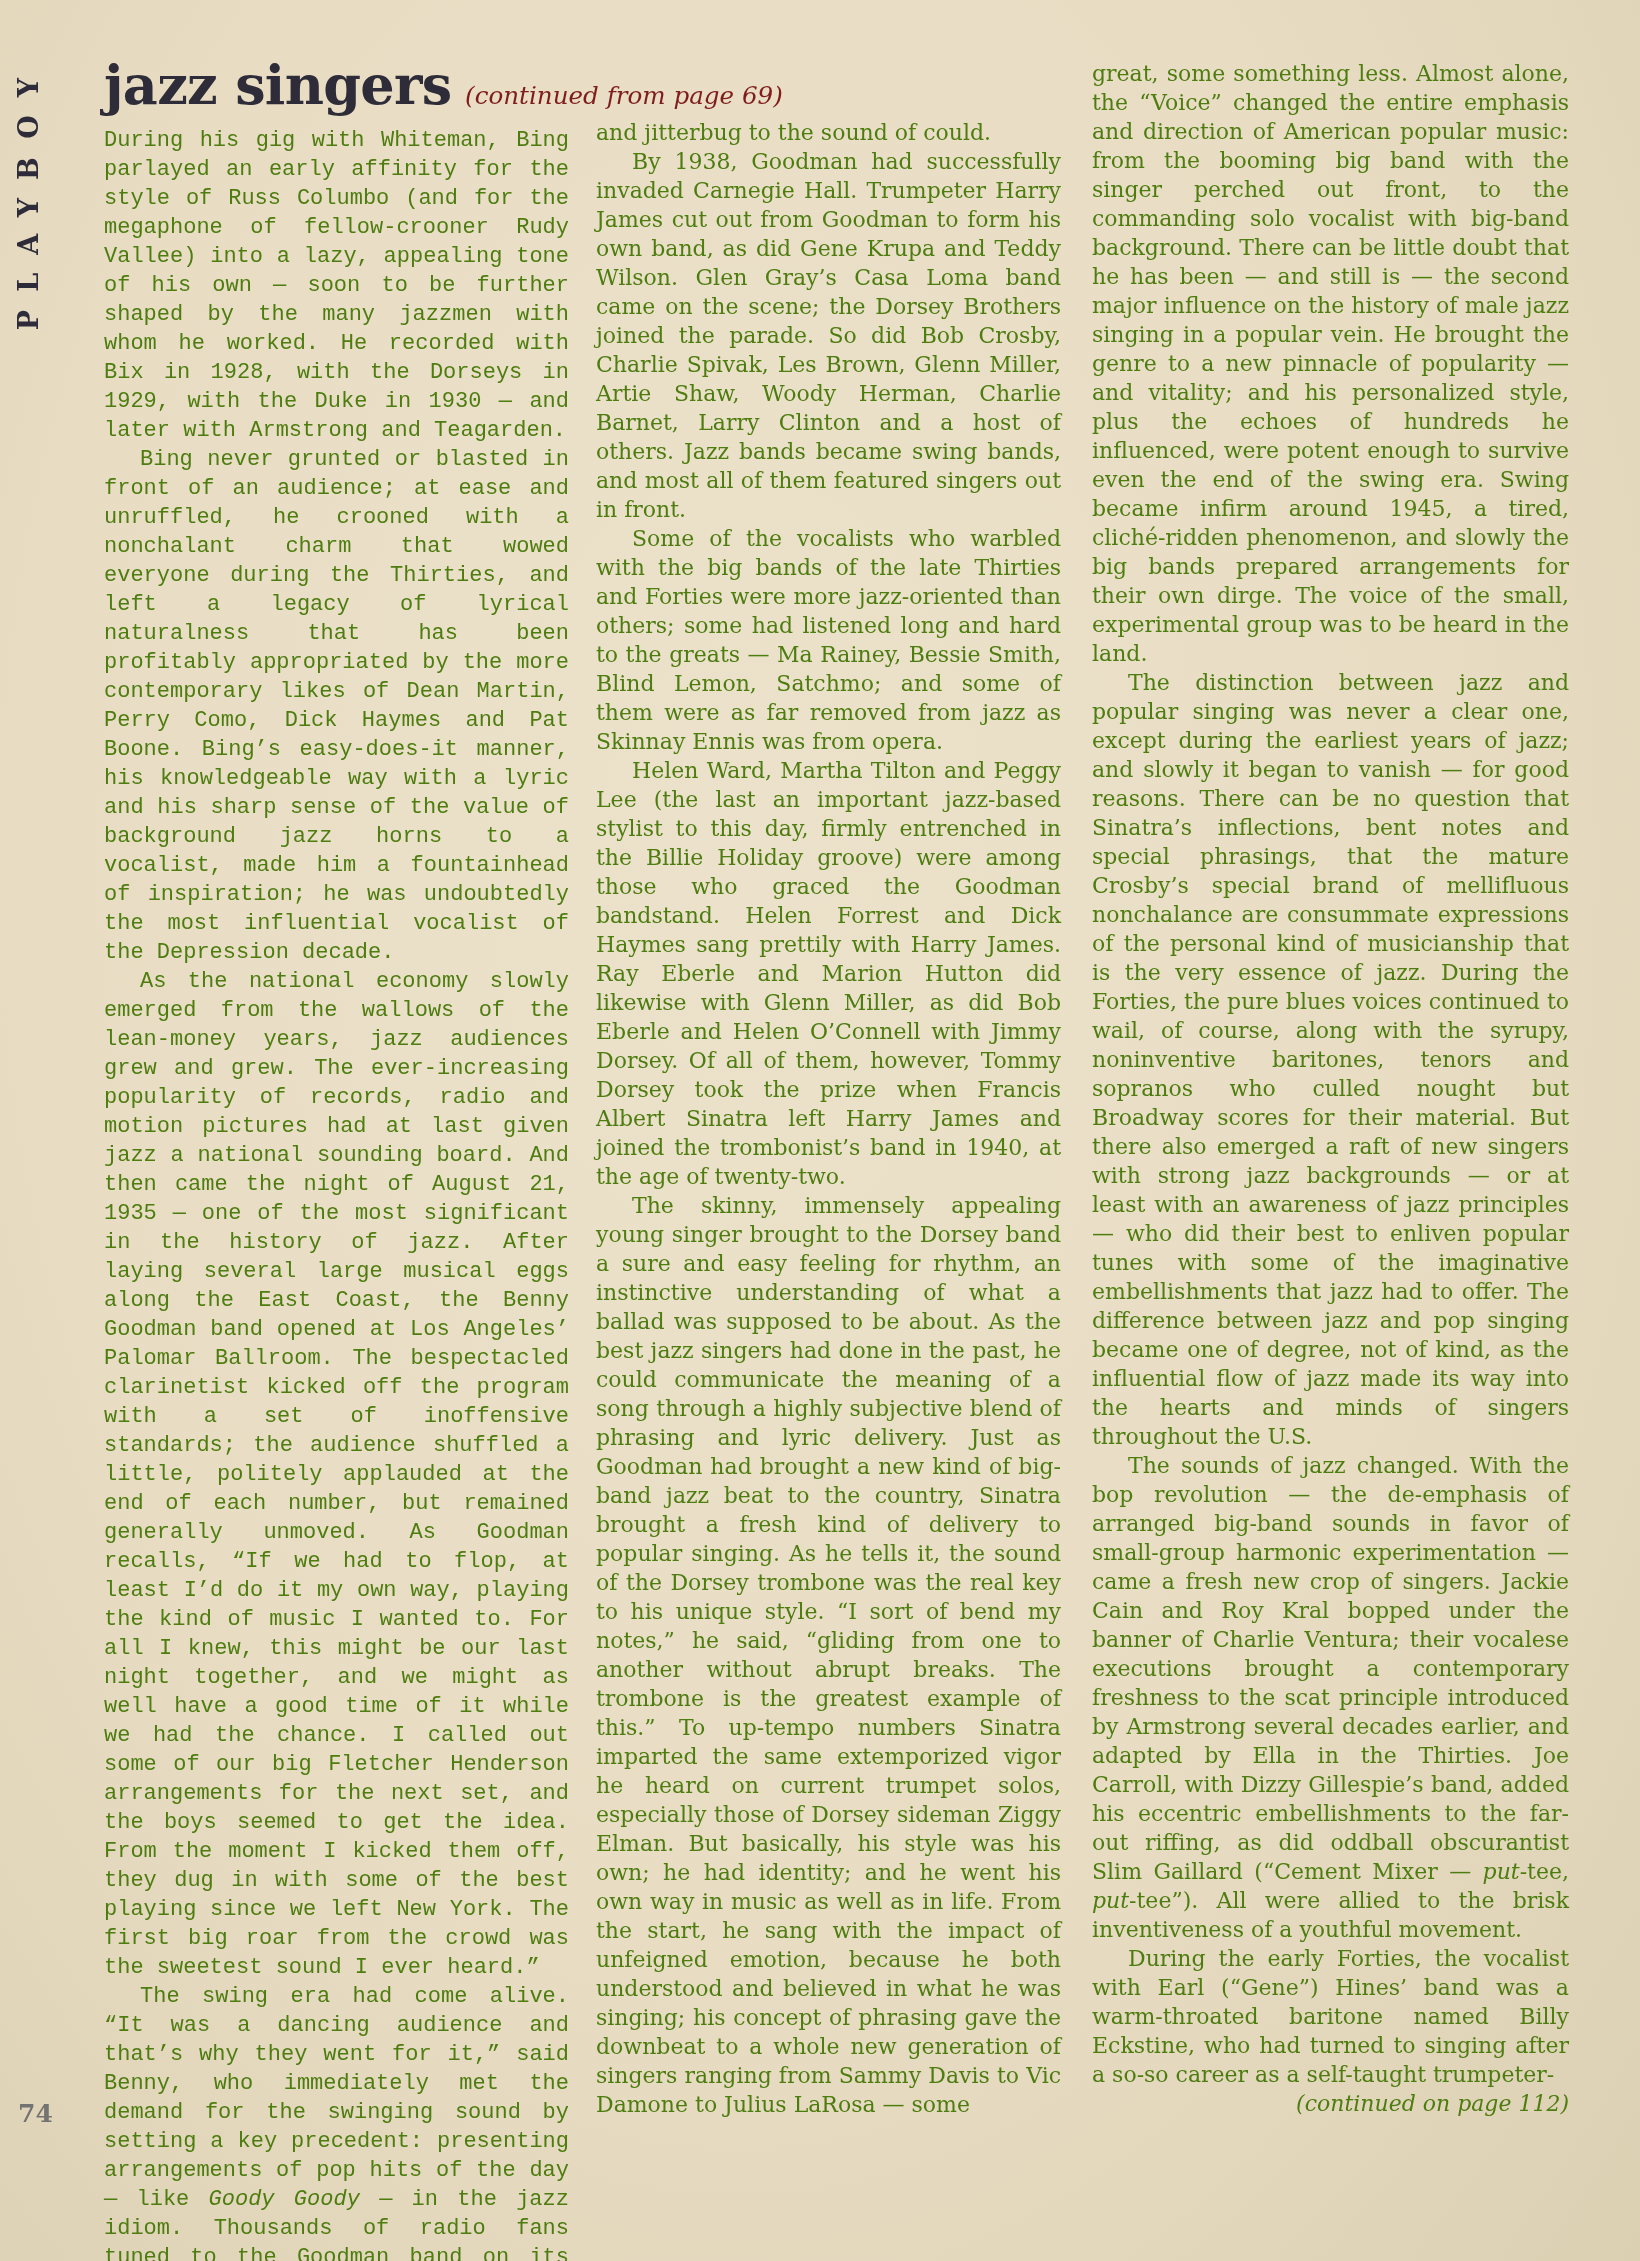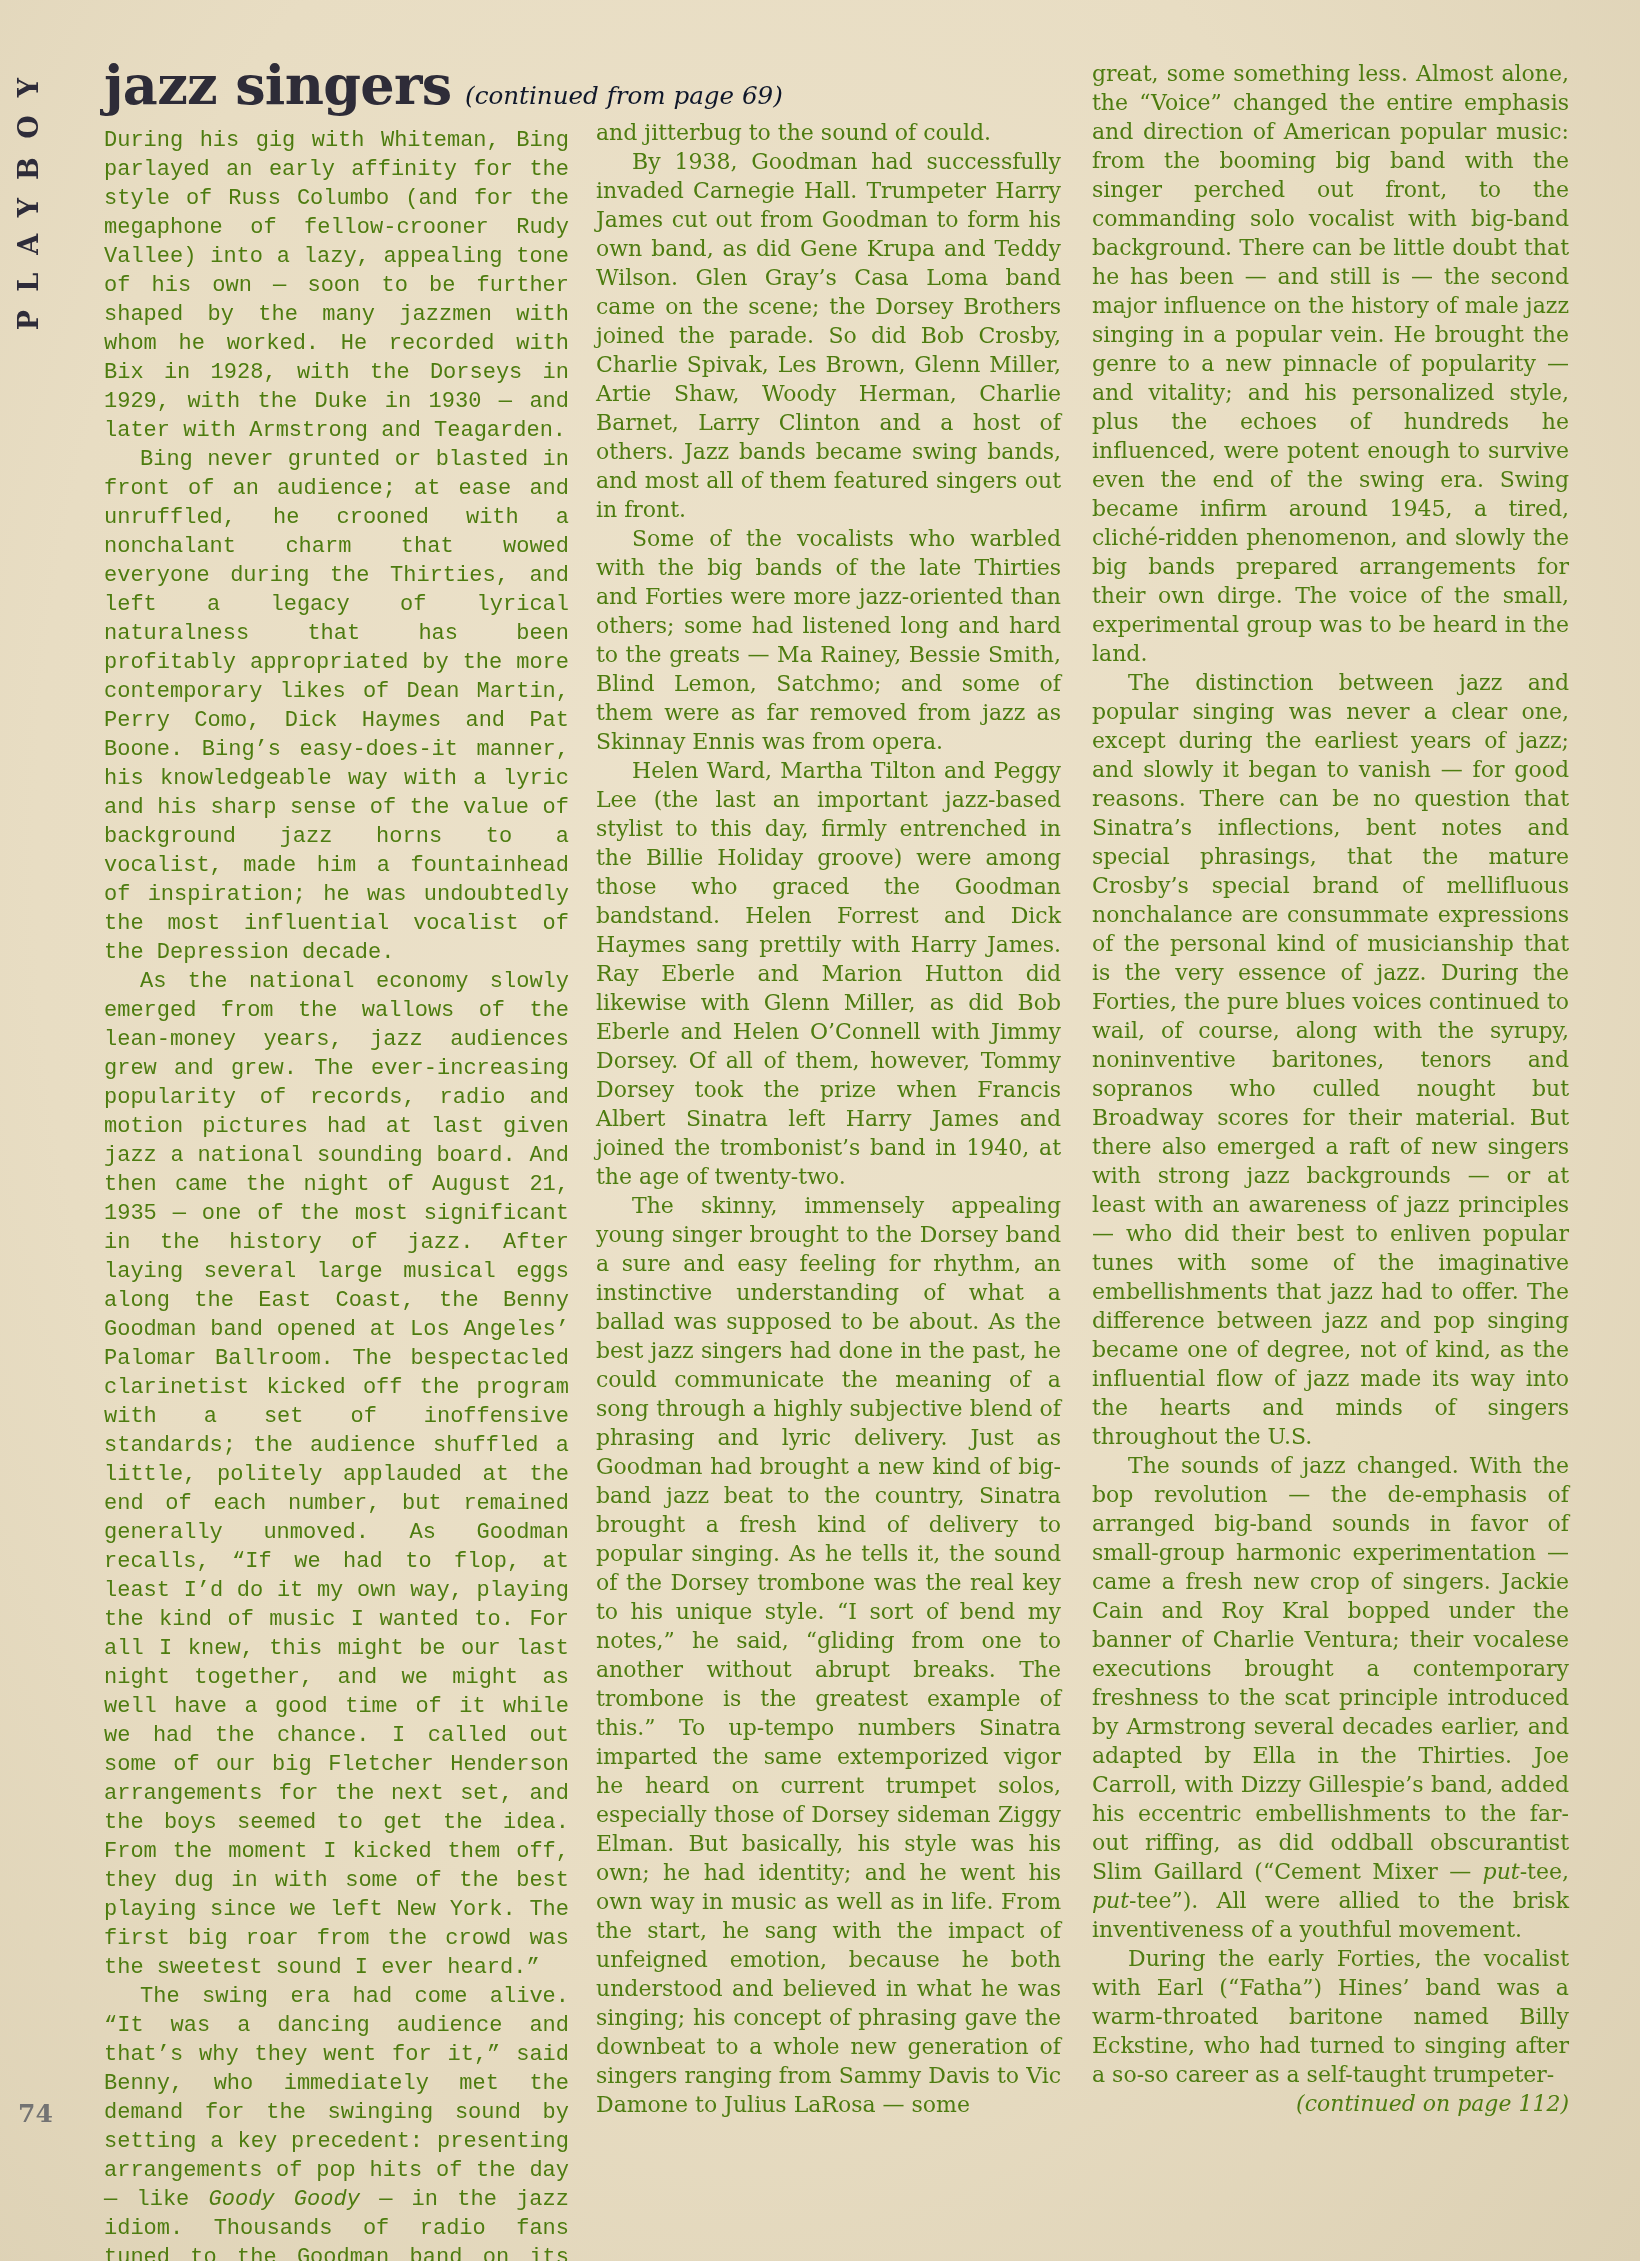--- a/index.html
+++ b/index.html
@@ -38,7 +38,7 @@
     font-style: italic;
     font-size: 24.6px;
     margin-left: 13.7px;
-    color: #0f172a;
+    color: #7f1d1d;
   }
   .col {
     position: absolute;

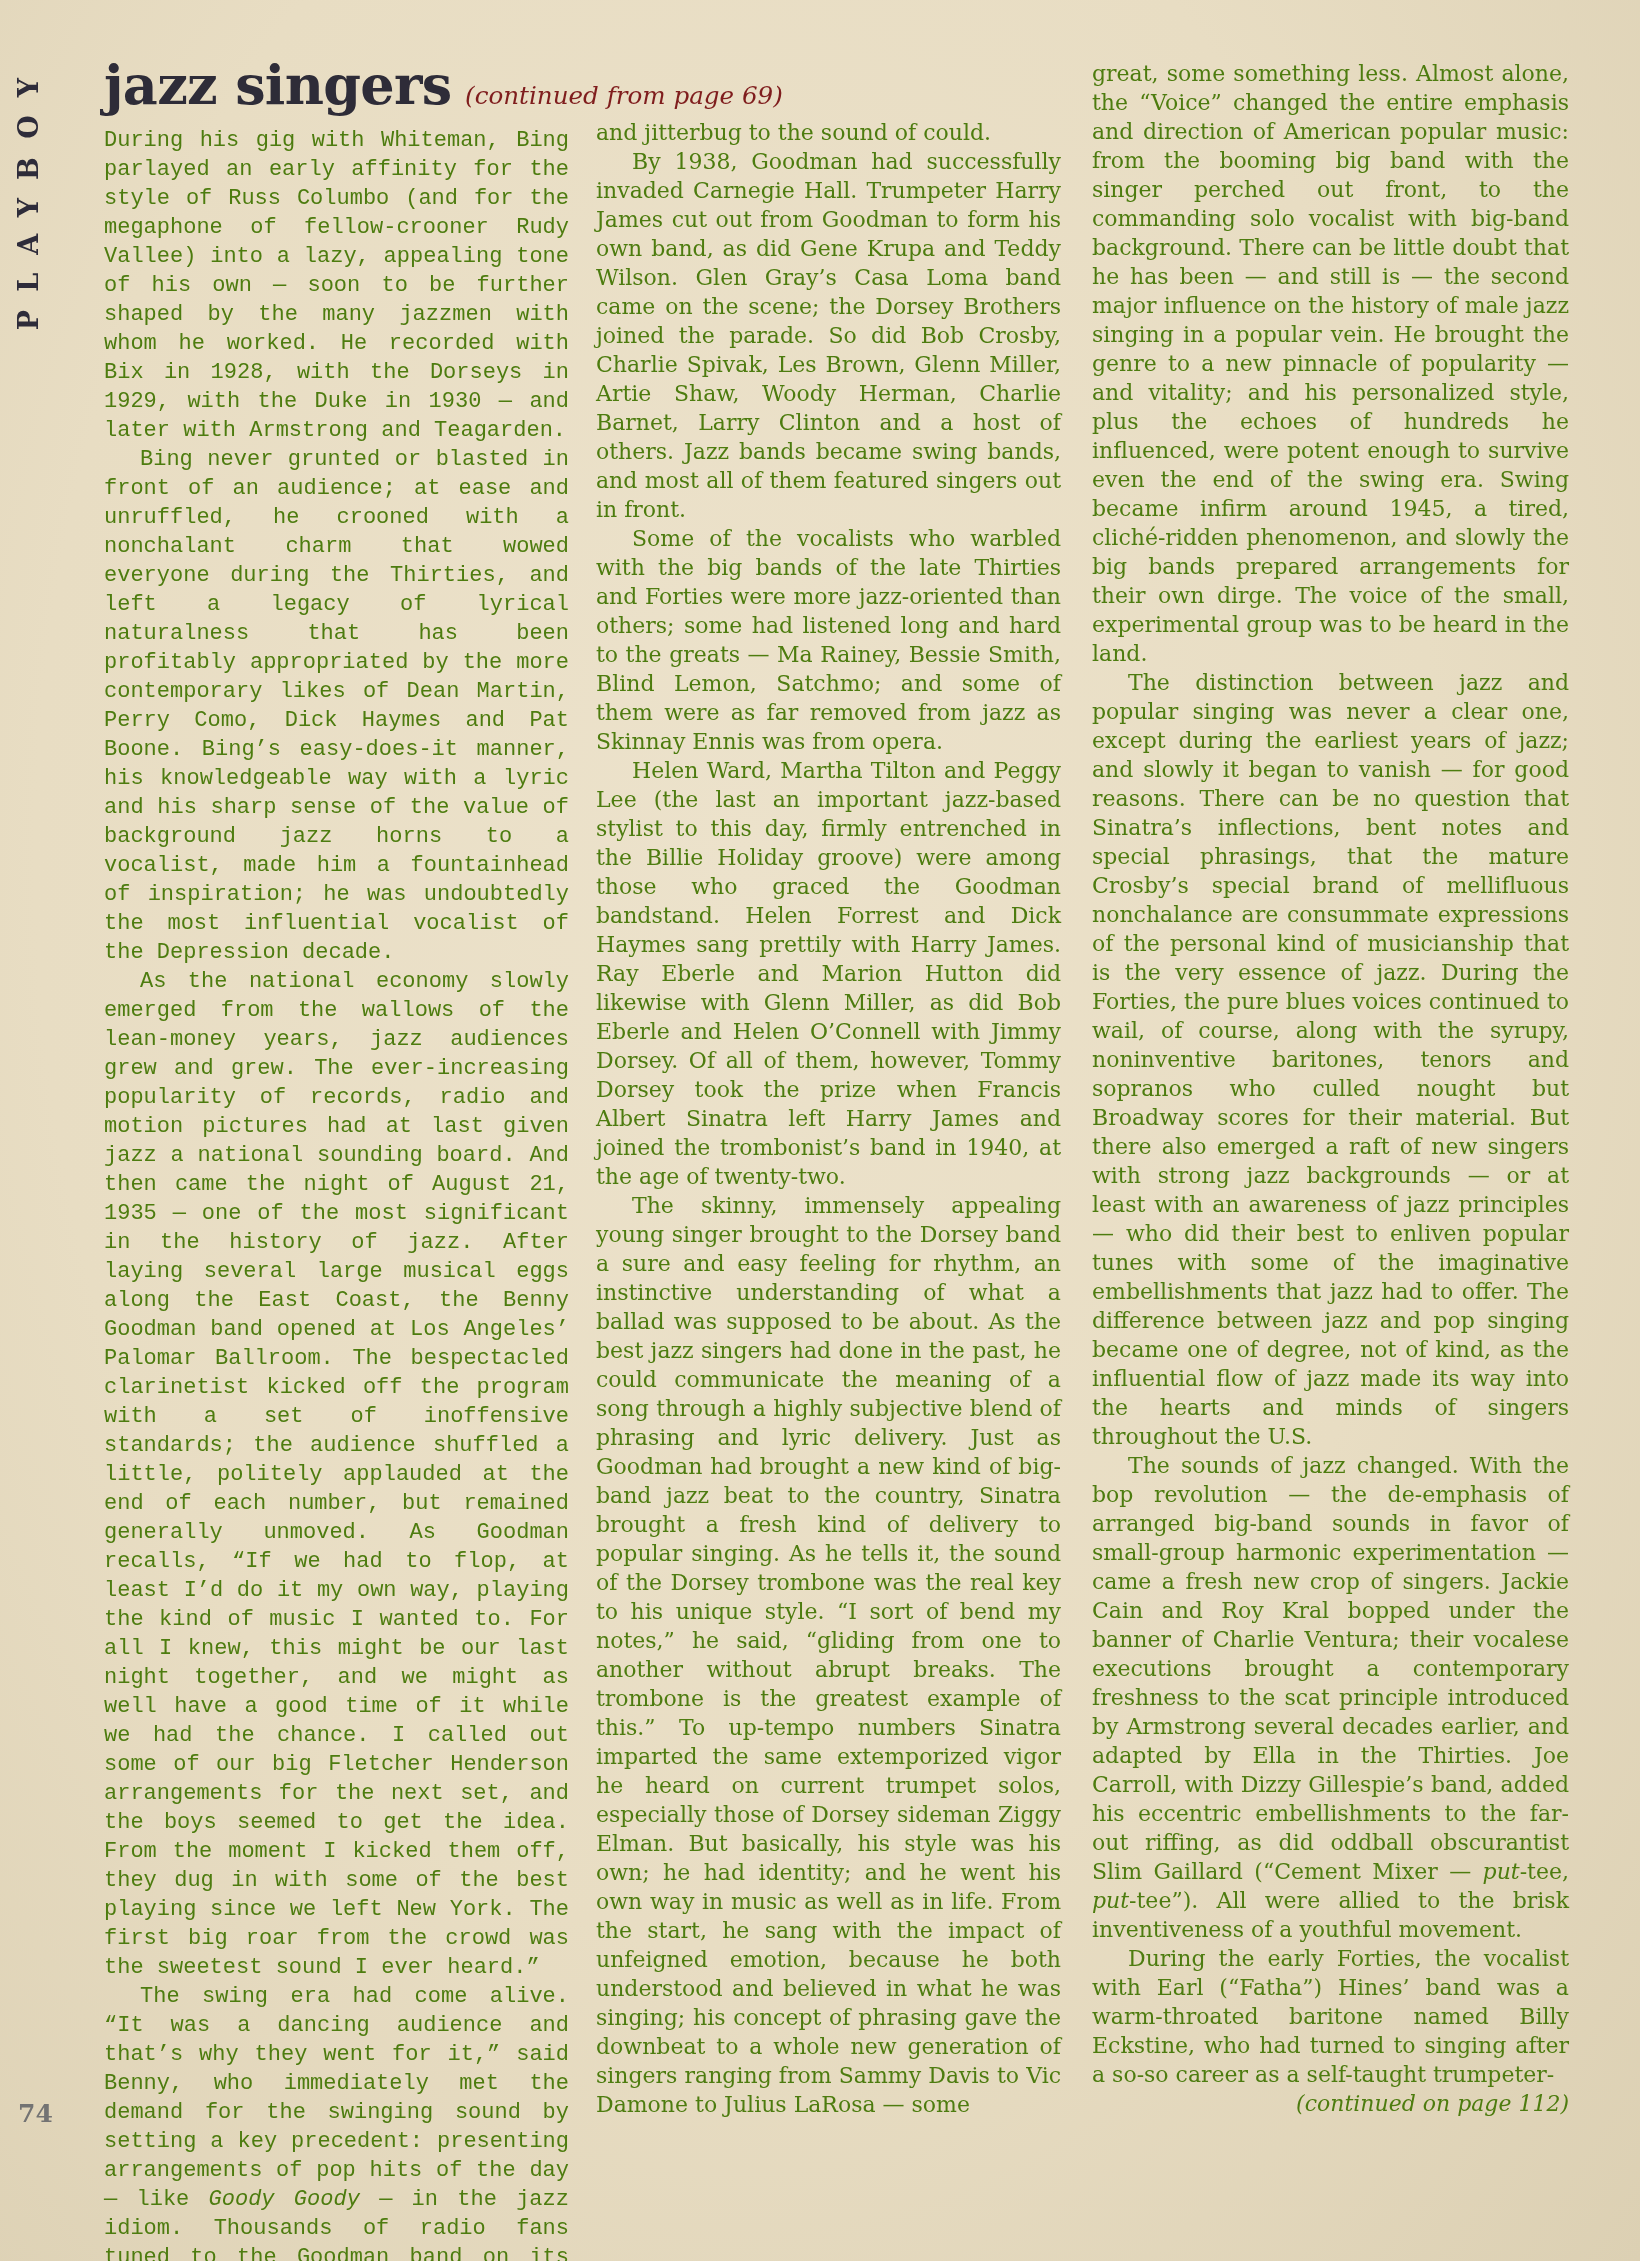--- a/index.html
+++ b/index.html
@@ -89,7 +89,7 @@
     <p class="para"><span>great, some something less. Almost alone, the “Voice” changed the entire emphasis and direction of American popular music: from the booming big band with the singer perched out front, to the commanding solo vocalist with big-band background. There can be little doubt that he has been — and still is — the second major influence on the history of male jazz singing in a popular vein. He brought the genre to a new pinnacle of popularity — and vitality; and his personalized style, plus the echoes of hundreds he influenced, were potent enough to survive even the end of the swing era. Swing became infirm around 1945, a tired, cliché-ridden phenomenon, and slowly the big bands prepared arrangements for their own dirge. The voice of the small, experimental group was to be heard in the land.</span></p>
     <p class="para indent"><span>The distinction between jazz and popular singing was never a clear one, except during the earliest years of jazz; and slowly it began to vanish — for good reasons. There can be no question that Sinatra’s inflections, bent notes and special phrasings, that the mature Crosby’s special brand of mellifluous nonchalance are consummate expressions of the personal kind of musicianship that is the very essence of jazz. During the Forties, the pure blues voices continued to wail, of course, along with the syrupy, noninventive baritones, tenors and sopranos who culled nought but Broadway scores for their material. But there also emerged a raft of new singers with strong jazz backgrounds — or at least with an awareness of jazz principles — who did their best to enliven popular tunes with some of the imaginative embellishments that jazz had to offer. The difference between jazz and pop singing became one of degree, not of kind, as the influential flow of jazz made its way into the hearts and minds of singers throughout the U.S.</span></p>
     <p class="para indent"><span>The sounds of jazz changed. With the bop revolution — the de-emphasis of arranged big-band sounds in favor of small-group harmonic experimentation — came a fresh new crop of singers. Jackie Cain and Roy Kral bopped under the banner of Charlie Ventura; their vocalese executions brought a contemporary freshness to the scat principle introduced by Armstrong several decades earlier, and adapted by Ella in the Thirties. Joe Carroll, with Dizzy Gillespie’s band, added his eccentric embellishments to the far-out riffing, as did oddball obscurantist Slim Gaillard (“Cement Mixer — </span><span class="ital">put</span><span>-tee, </span><span class="ital">put</span><span>-tee”). All were allied to the brisk inventiveness of a youthful movement.</span></p>
-    <p class="para indent"><span>During the early Forties, the vocalist with Earl (“Fatha”) Hines’ band was a warm-throated baritone named Billy Eckstine, who had turned to singing after a so-so career as a self-taught trumpeter-</span></p>
+    <p class="para indent"><span>During the early Forties, the vocalist with Earl (“Gene”) Hines’ band was a warm-throated baritone named Billy Eckstine, who had turned to singing after a so-so career as a self-taught trumpeter-</span></p>
     <p class="para right"><span class="ital">(continued on page 112)</span></p>
   </div>
 

